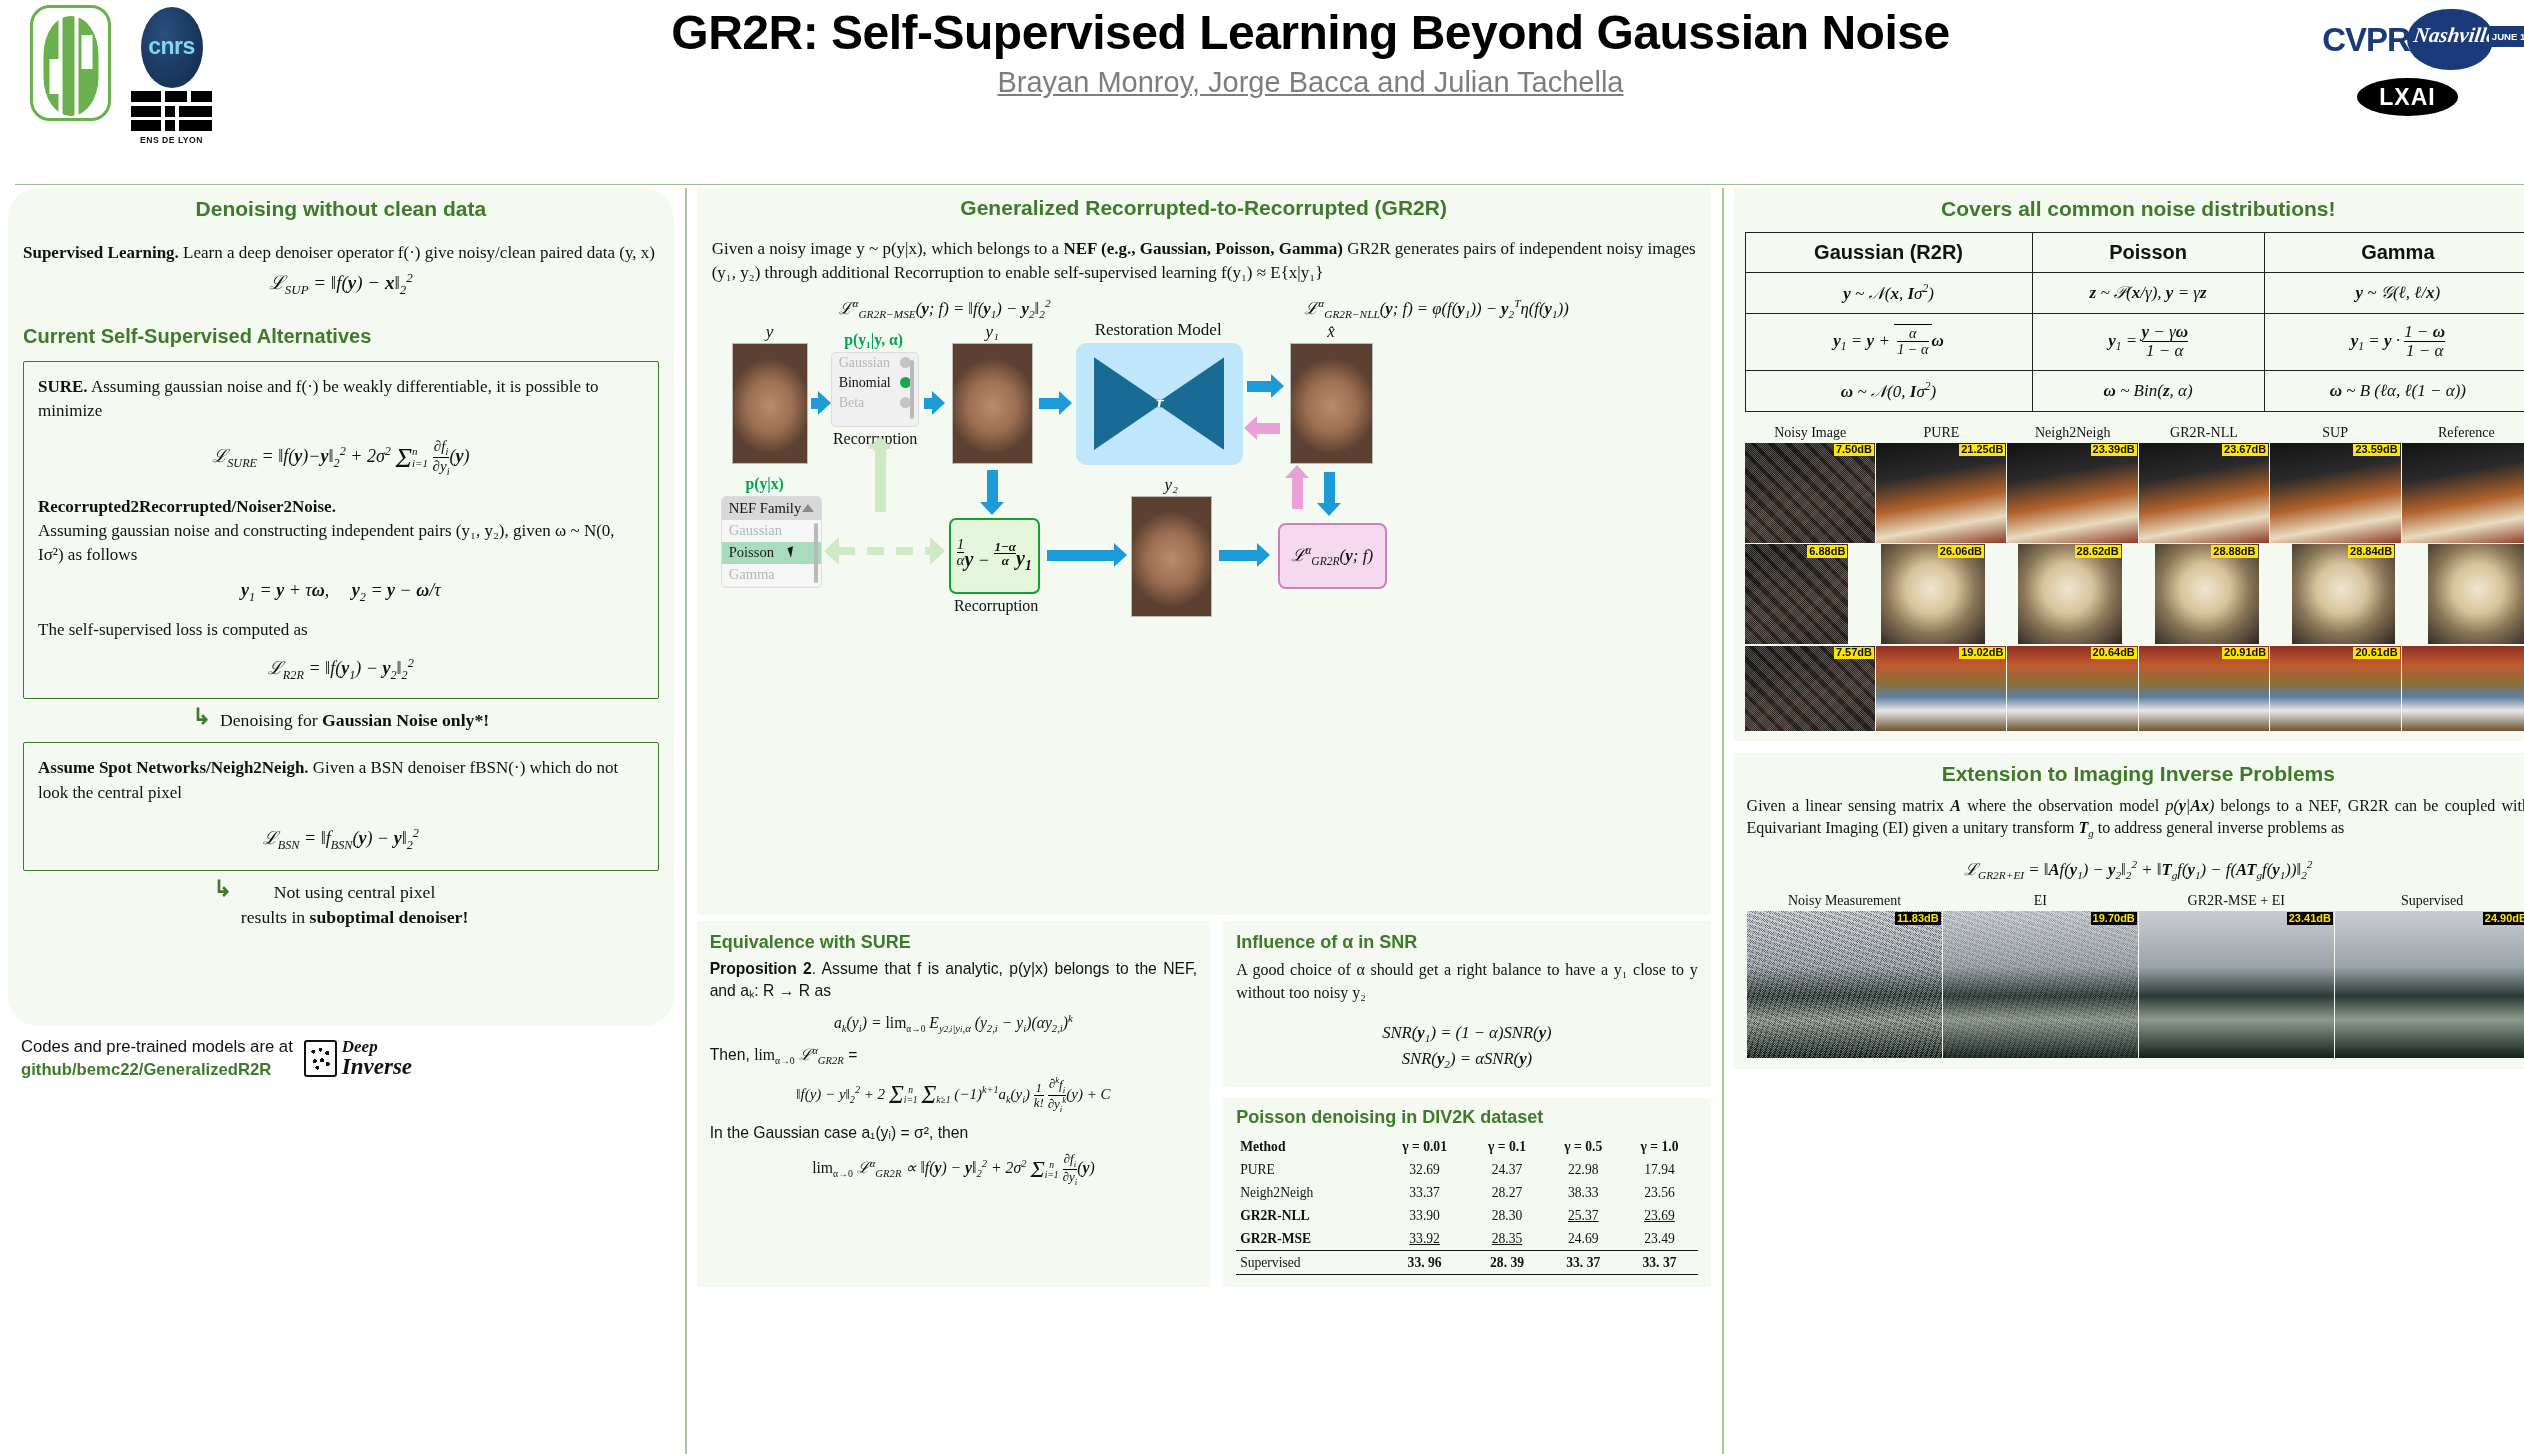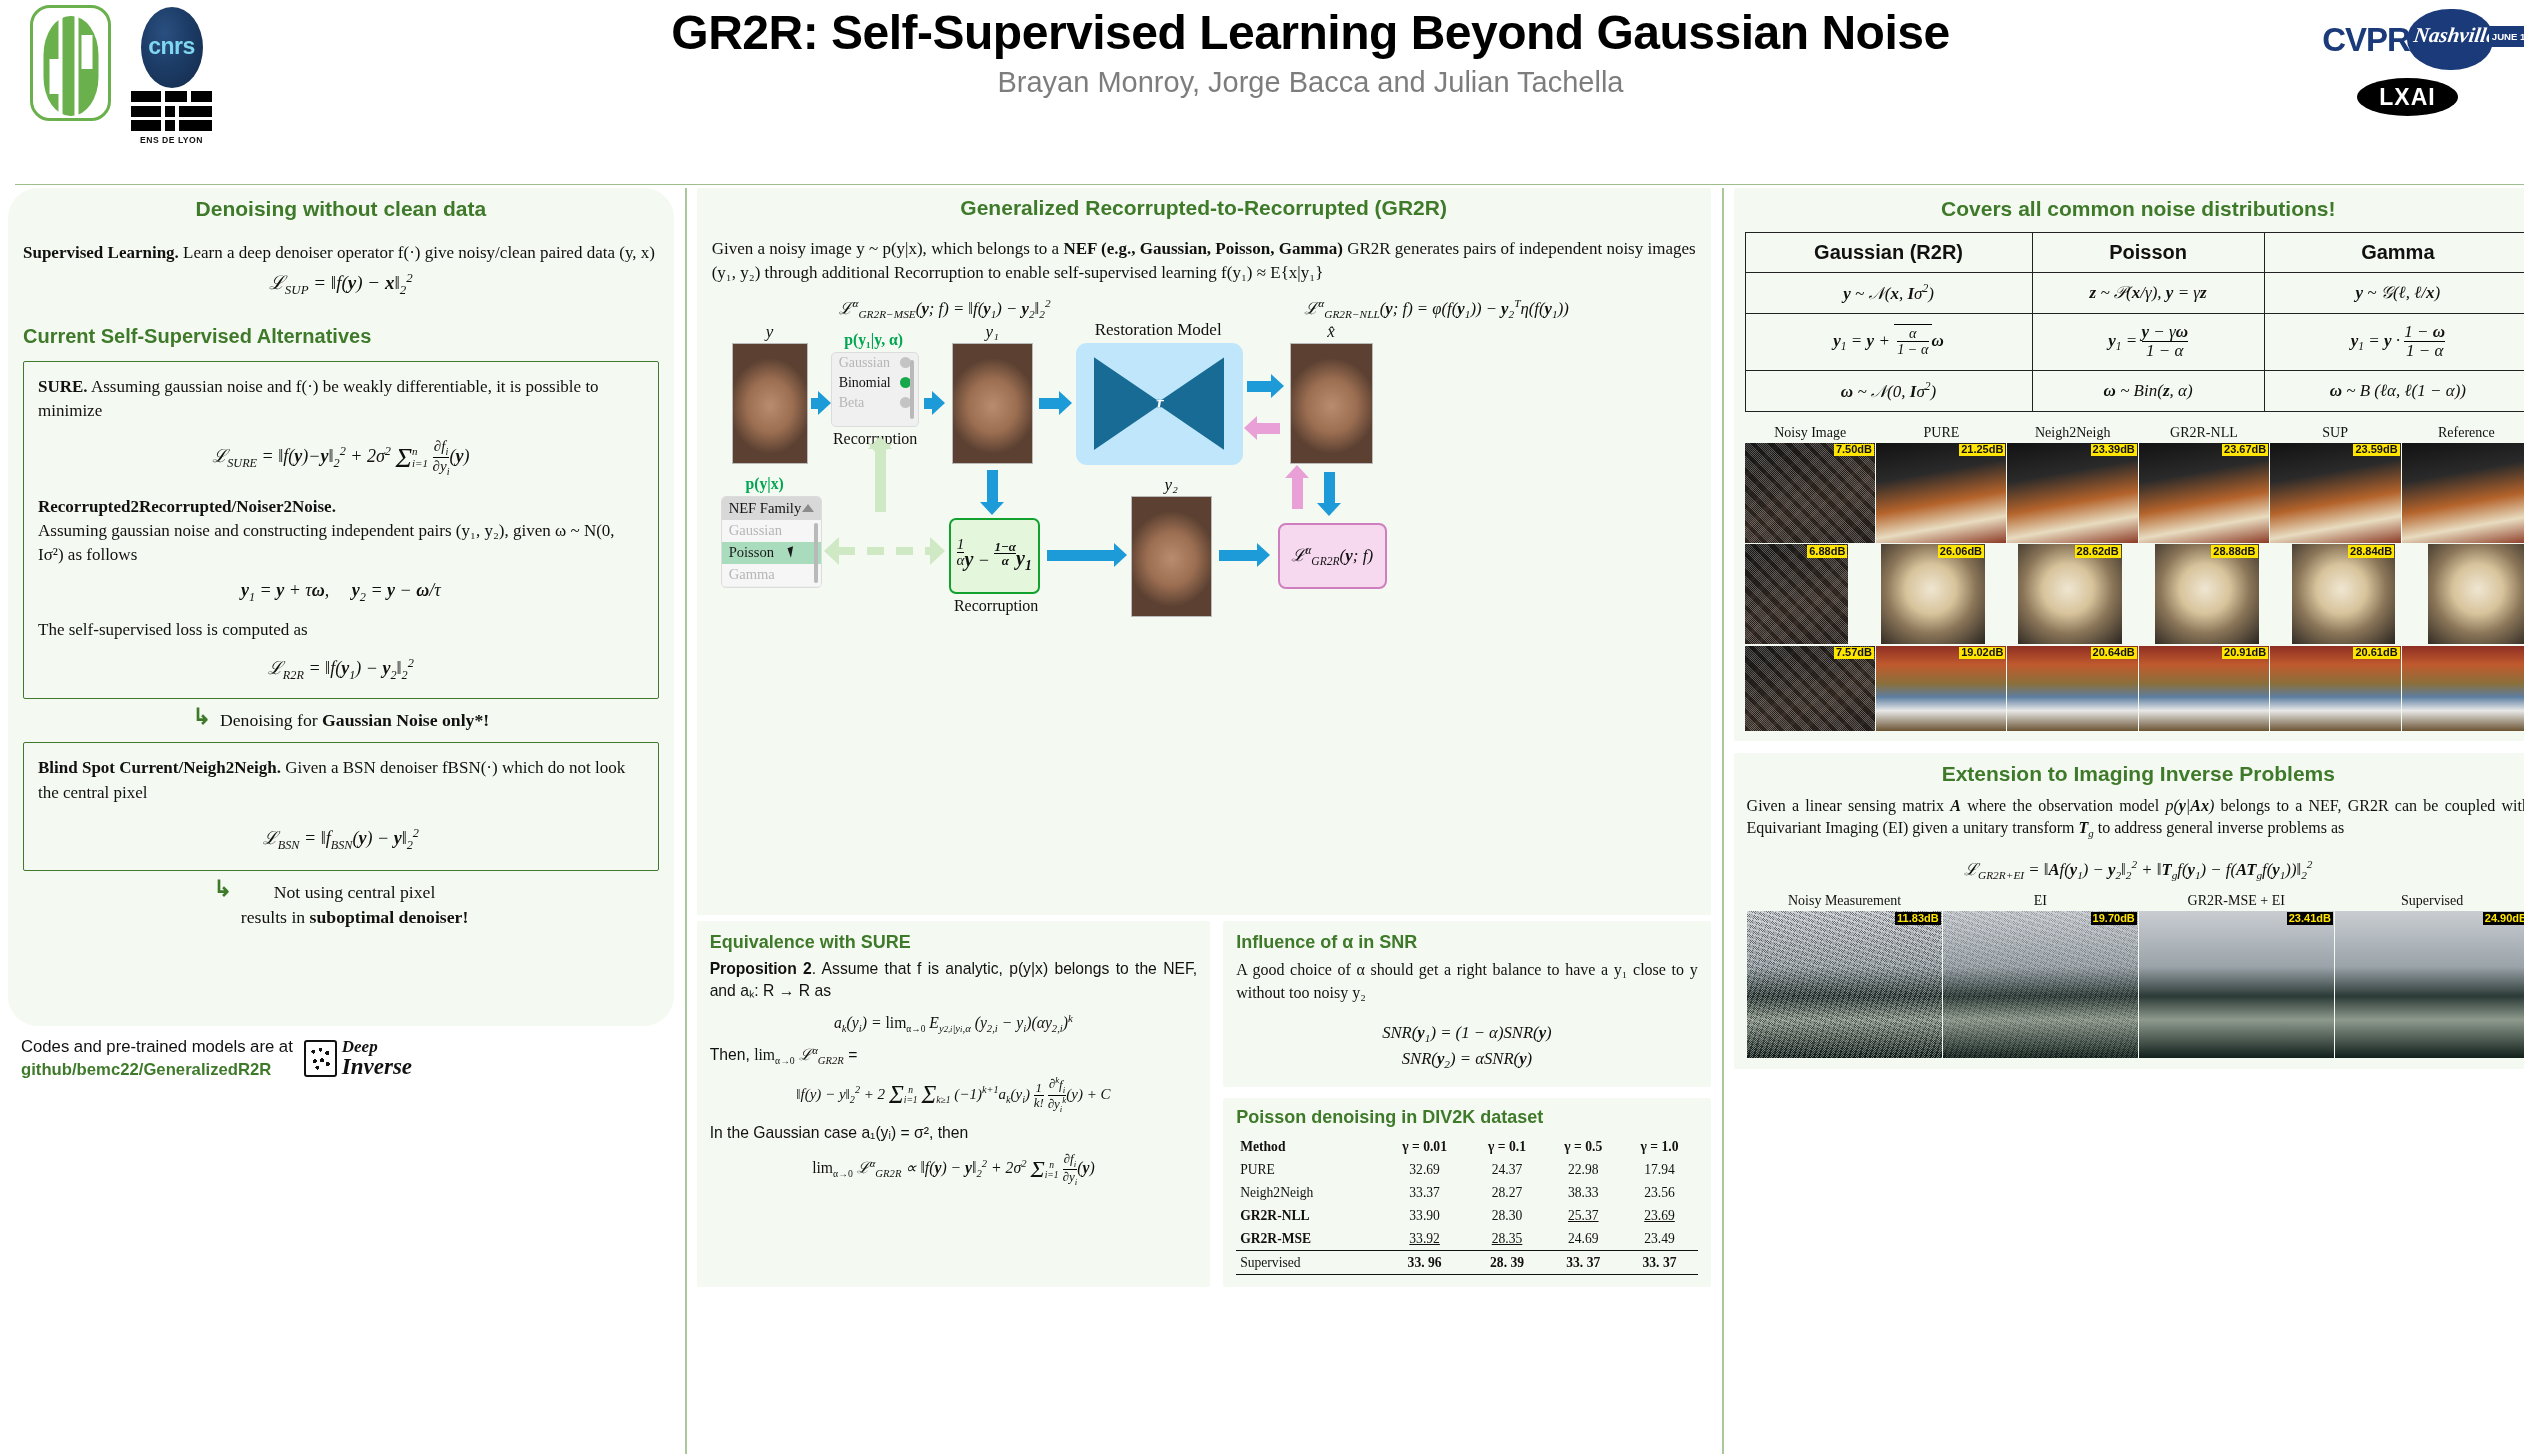--- a/index.html
+++ b/index.html
@@ -36,7 +36,7 @@
   .title-block { position:absolute; left:353px; right:283px; top:8px; text-align:center; }
   .poster-title { font-size:48px; font-weight:700; letter-spacing:-0.5px; line-height:1.05; color:#000;
                   font-family:"Liberation Sans", sans-serif; }
-  .poster-authors { font-size:29px; color:#7d7d7d; margin-top:8px; font-family:"Liberation Sans", sans-serif;}
+  .poster-authors { font-size:29px; color:#7d7d7d; margin-top:8px; font-family:"Liberation Sans", sans-serif;text-decoration:underline;}
 
   .logos-right { position:absolute; right:25px; top:9px; width:237px; display:flex; flex-direction:column; align-items:center; gap:5px;}
   .cvpr-row { display:flex; align-items:center; justify-content:center; }

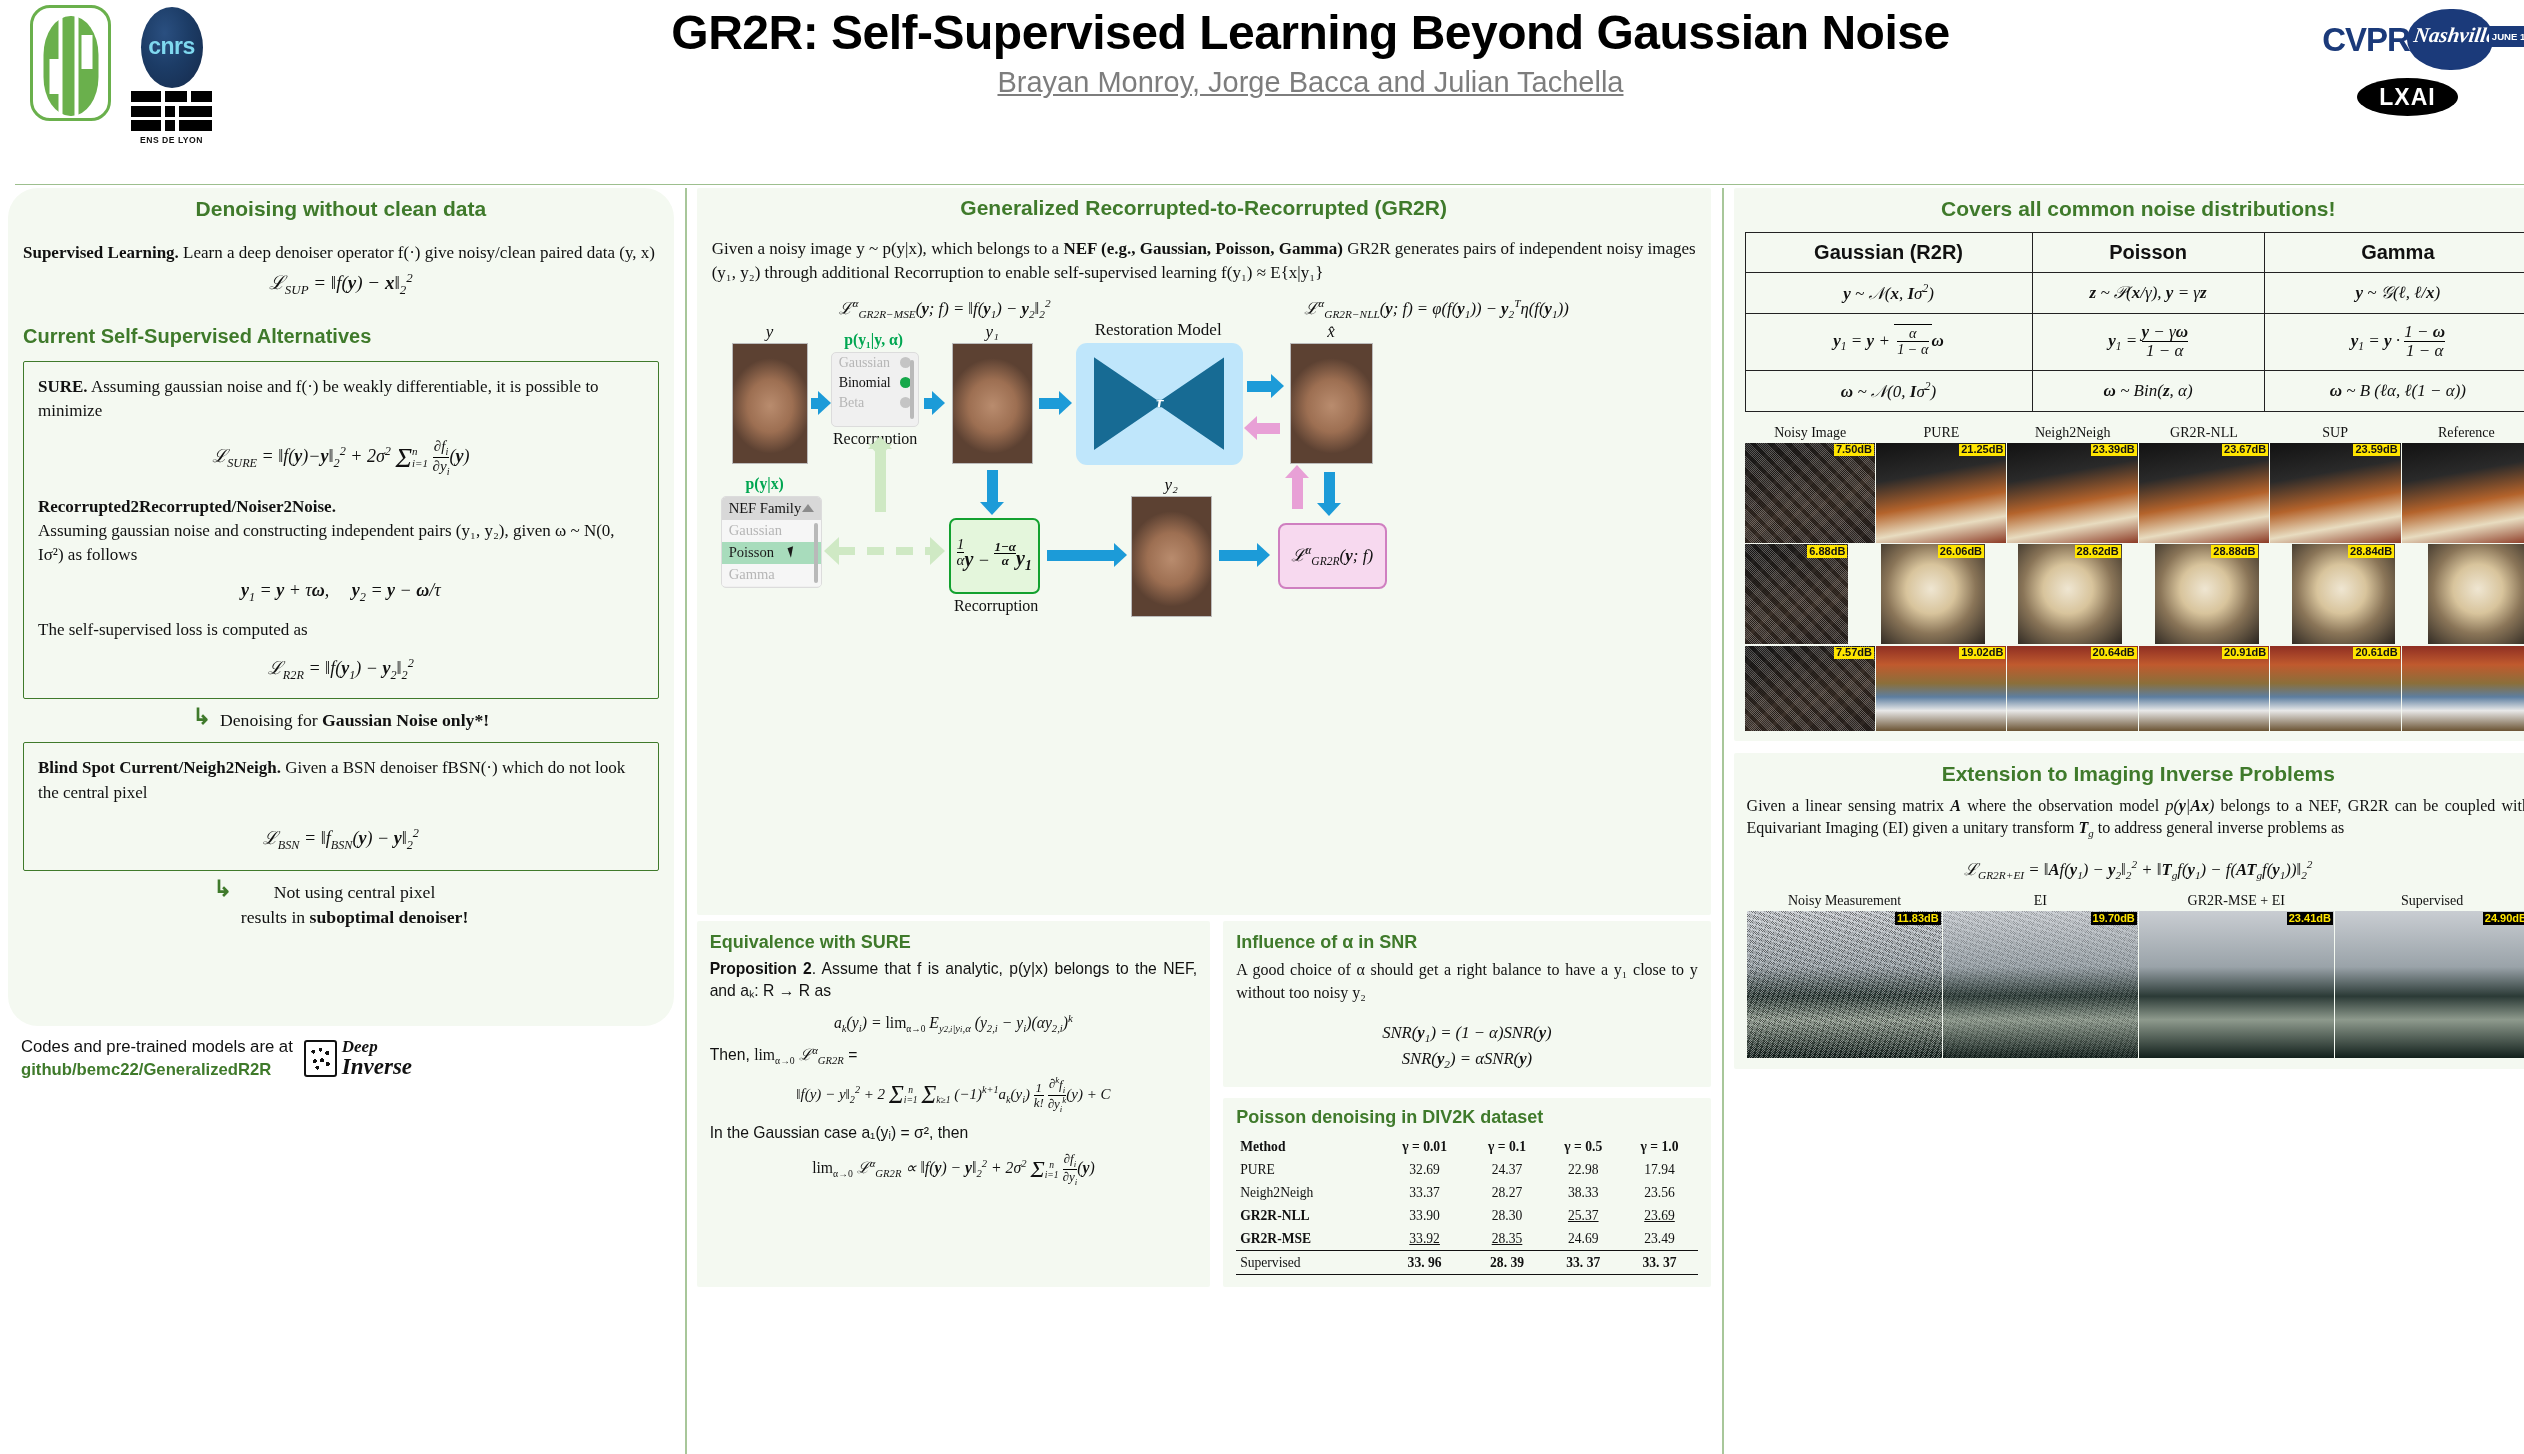--- a/index.html
+++ b/index.html
@@ -297,7 +297,7 @@
 
         <div class="box">
           <div class="body-txt">
-            <b>Blind Spot Current/Neigh2Neigh.</b><span> Given a BSN denoiser fBSN(·) which do not look the central pixel</span>
+            <b>Assume Spot Networks/Neigh2Neigh.</b><span> Given a BSN denoiser fBSN(·) which do not look the central pixel</span>
           </div>
           <div class="eq" style="font-size:18px;margin:20px 0 5px;">
             <span class="mathy">ℒ<span class="sub">BSN</span> = ‖<i>f</i><span class="sub">BSN</span>(<b>y</b>) − <b>y</b>‖<span class="sub">2</span><span class="sup">2</span></span>

